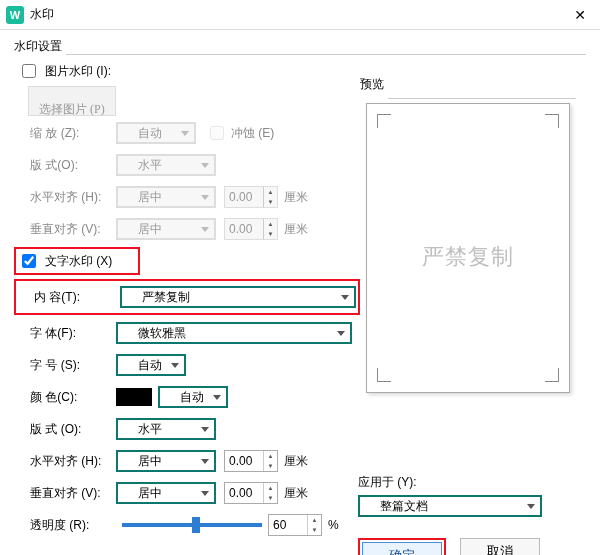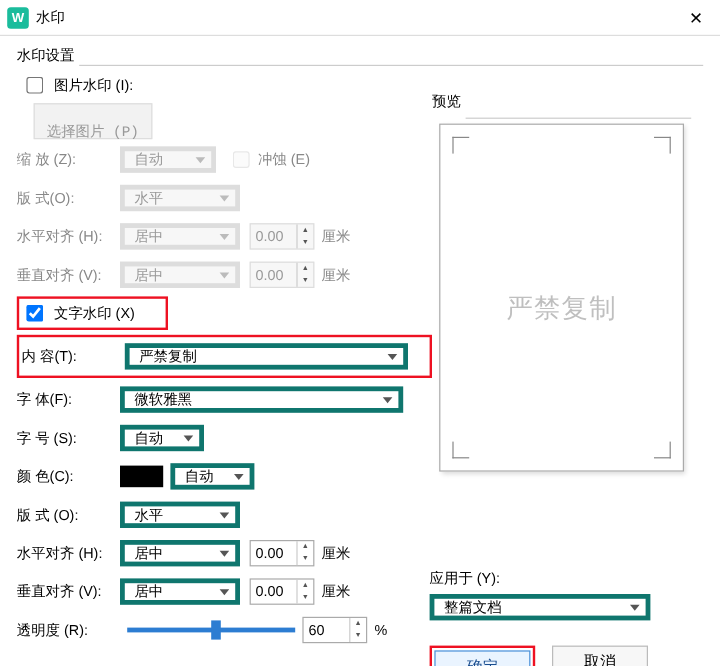--- a/index.html
+++ b/index.html
@@ -66,7 +66,7 @@
     padding: 14px 10px;
     font-size: 12px;
     cursor: pointer;
-    font-family: Liberation Mono, monospace;
+    font-family: Liberation Serif, serif;
   }
   .btn.disabled { color:#999; background:#f2f2f2; border-color:#ddd; }
   .select, .txt {

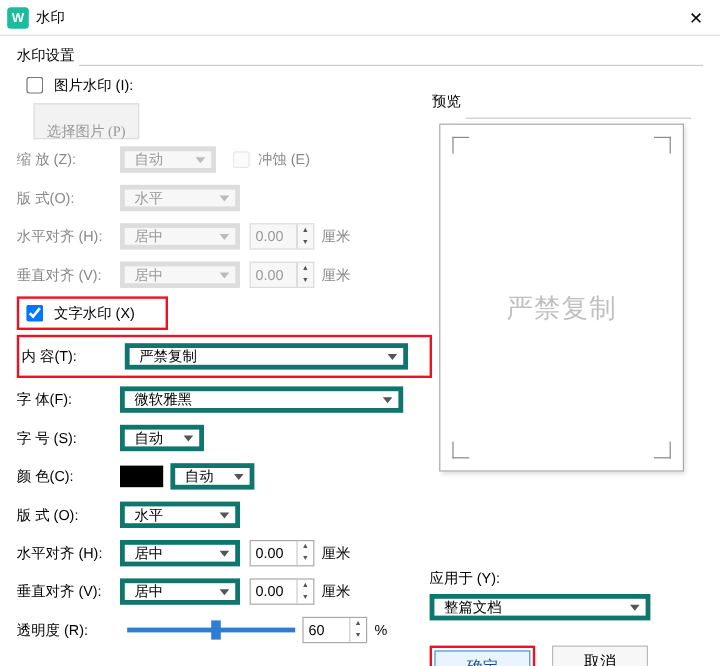--- a/index.html
+++ b/index.html
@@ -55,6 +55,7 @@
   .label {
     width: 86px;
     color: #000;
+    margin-left: 16px;
   }
   .label.disabled { color: #888; }
   .ckrow { display:flex; align-items:center; gap:6px; margin:6px 0 6px 4px; }

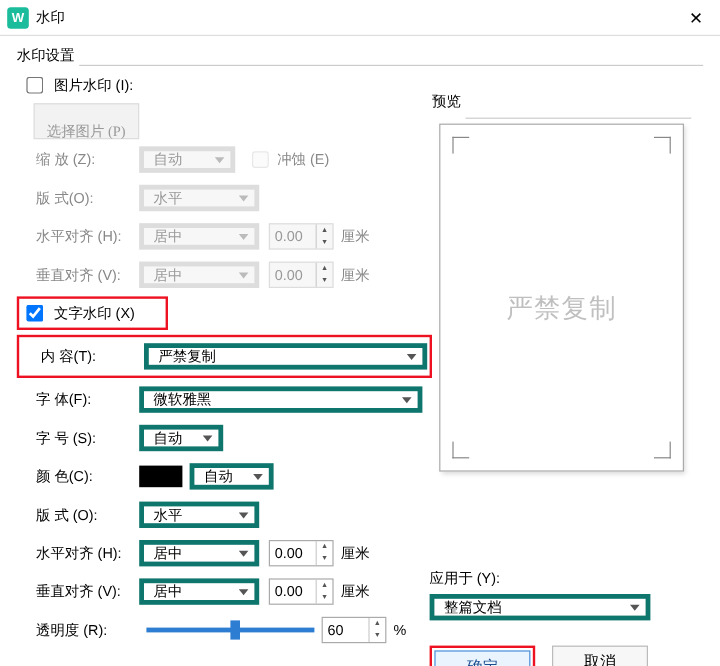--- a/index.html
+++ b/index.html
@@ -72,9 +72,9 @@
   .btn.disabled { color:#999; background:#f2f2f2; border-color:#ddd; }
   .select, .txt {
     height: 22px;
-    border: 4px solid #0f766e;
+    border: 2px solid #0f766e;
     background: #fff;
-    padding: 0 18px 0 8px;
+    padding: 0 18px 0 20px;
     font-size: 12px;
     position: relative;
     display:flex; align-items:center;

